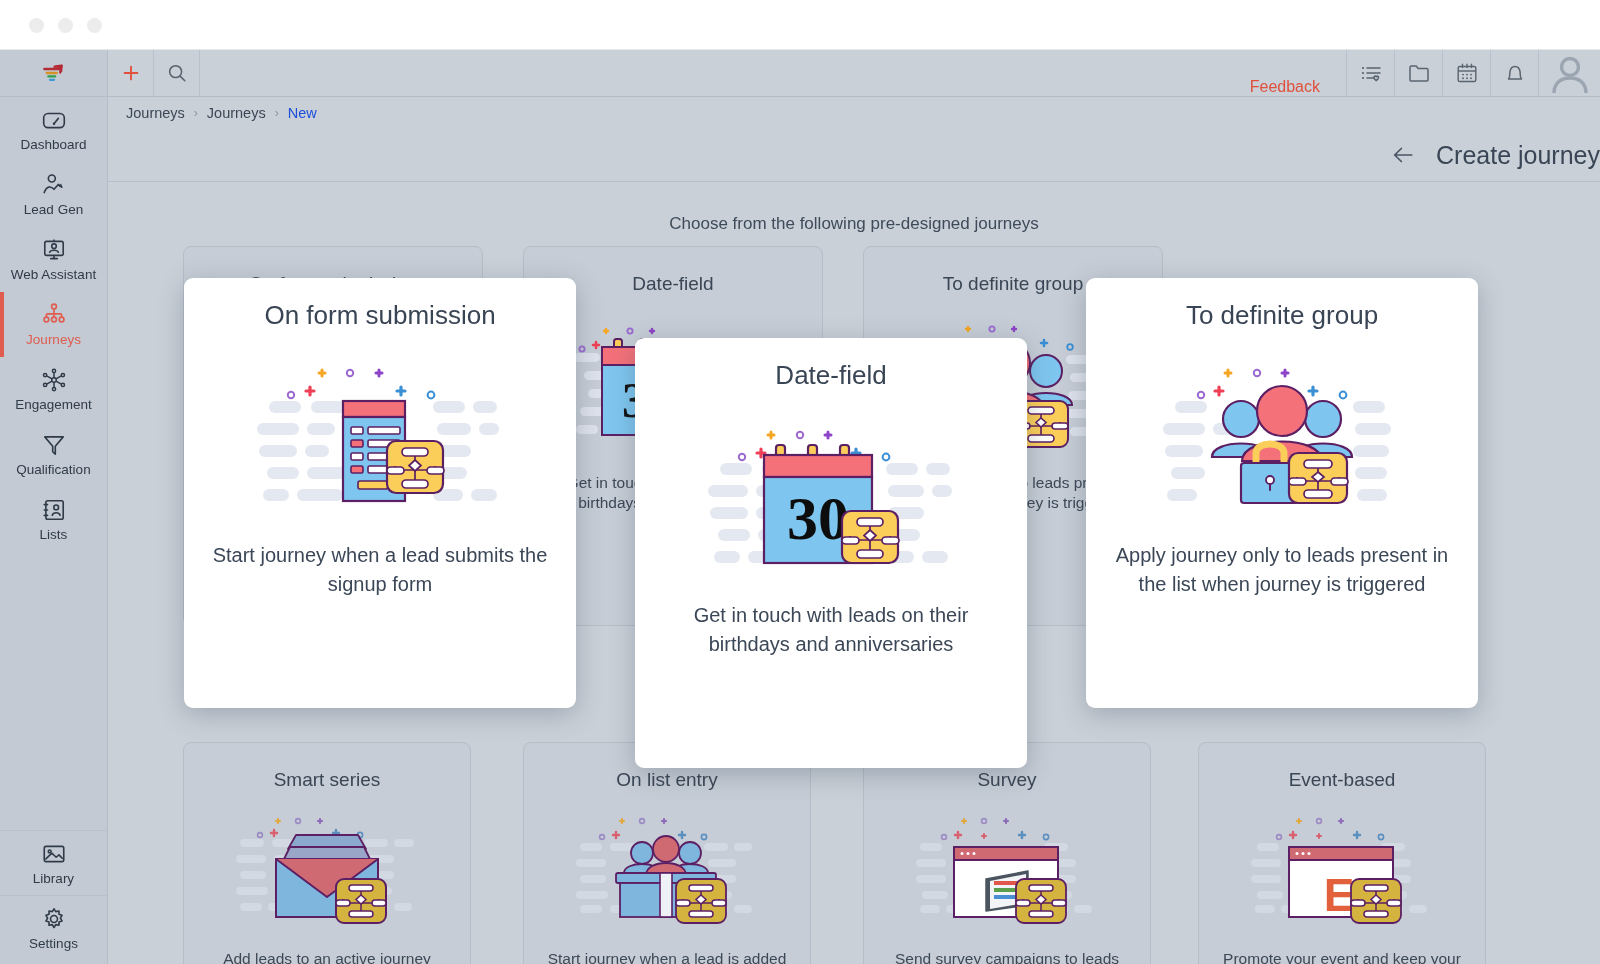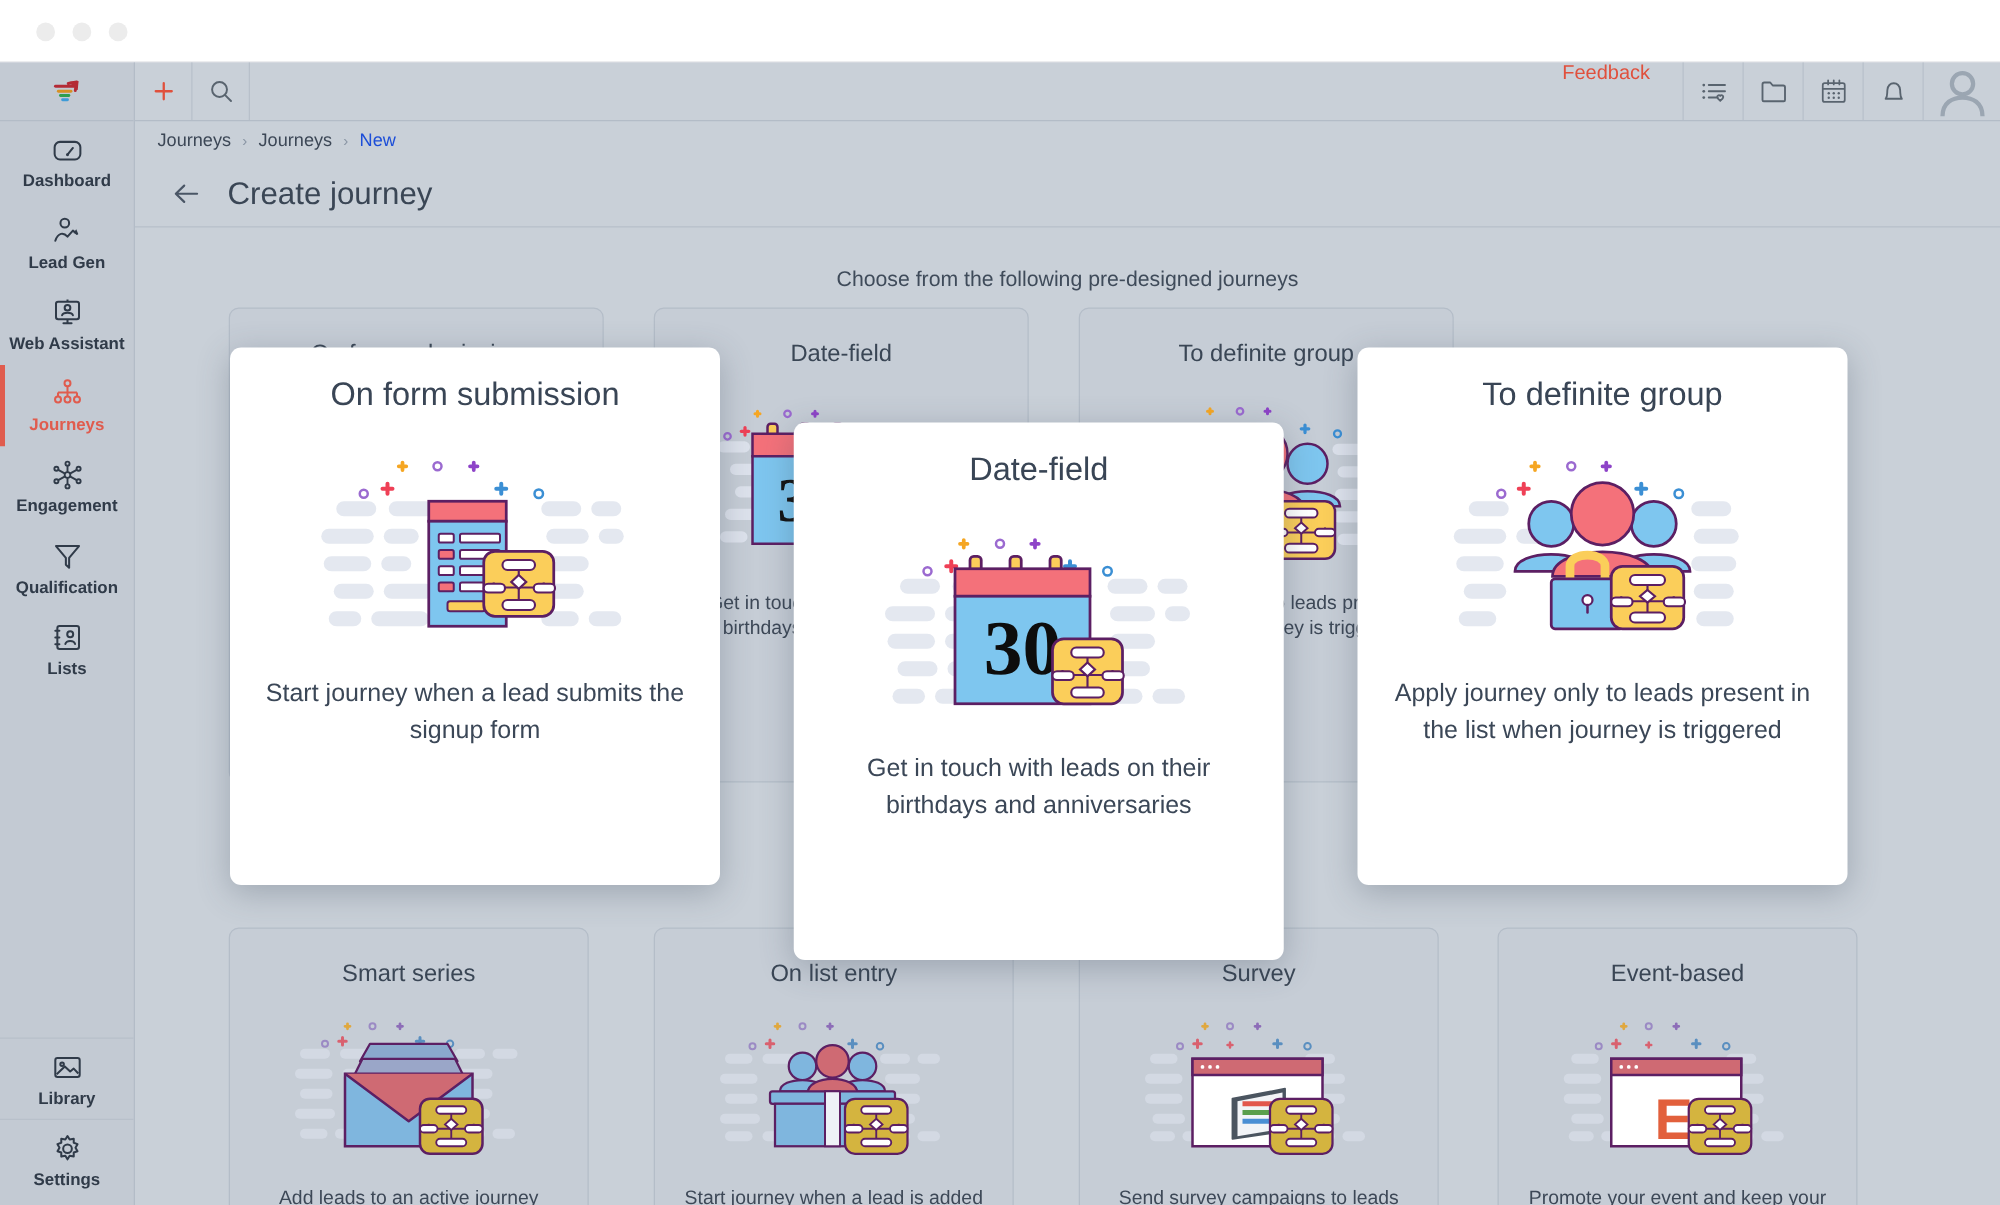--- a/index.html
+++ b/index.html
@@ -90,7 +90,7 @@
   }
   #topbar-spacer { flex: 1; }
   #feedback-link {
-    display: flex; align-items: flex-start;
+    display: flex; align-items: flex-end;
     padding: 0 26px;
     color: #e0503c;
     font-size: 16px;

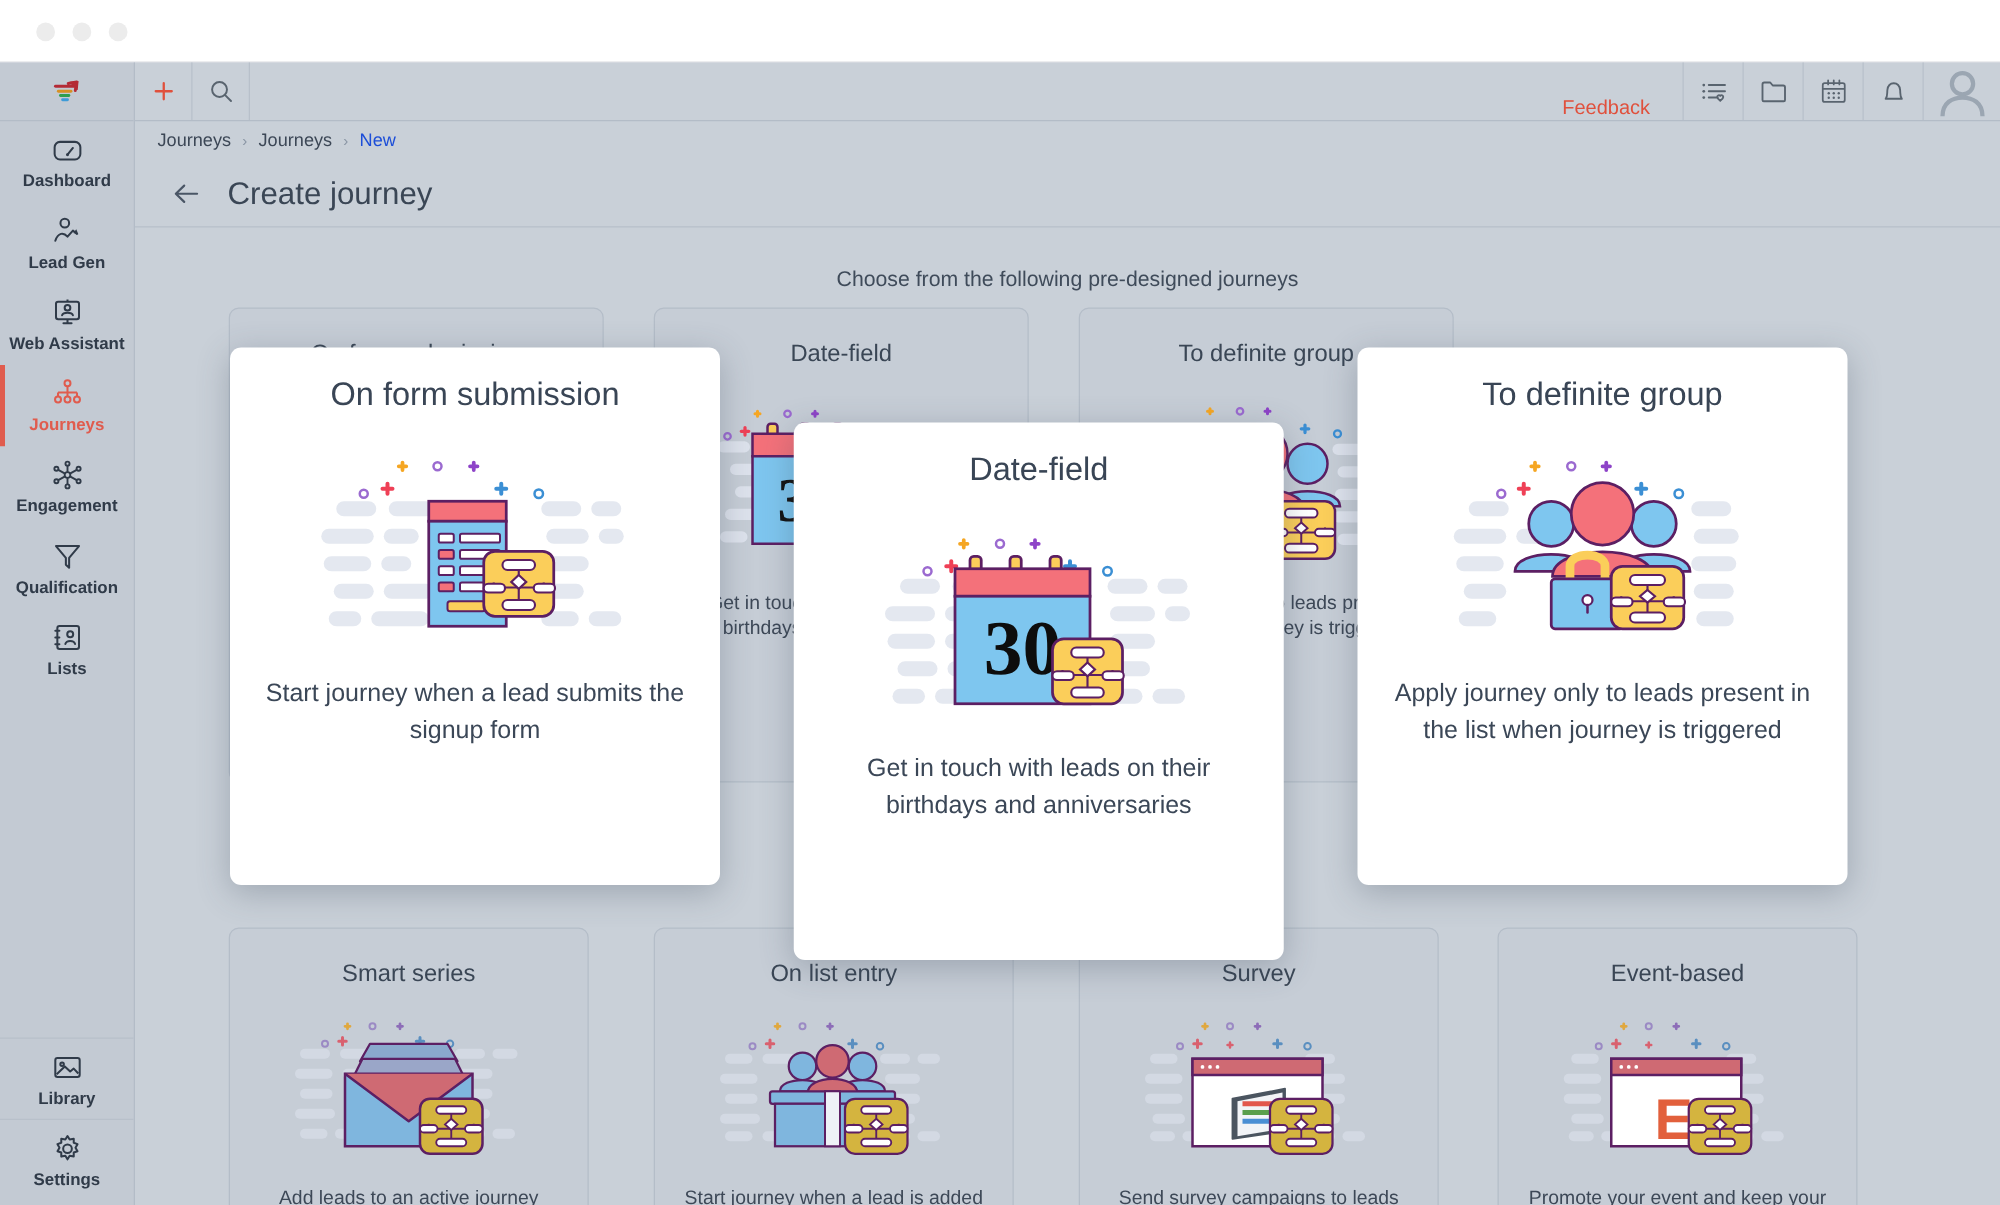--- a/index.html
+++ b/index.html
@@ -40,7 +40,6 @@
     background: #c3cad3;
     border-right: 1px solid #b3bcc7;
     overflow: hidden;
-    font-weight: bold;
   }
   #logo-block {
     height: 47px;

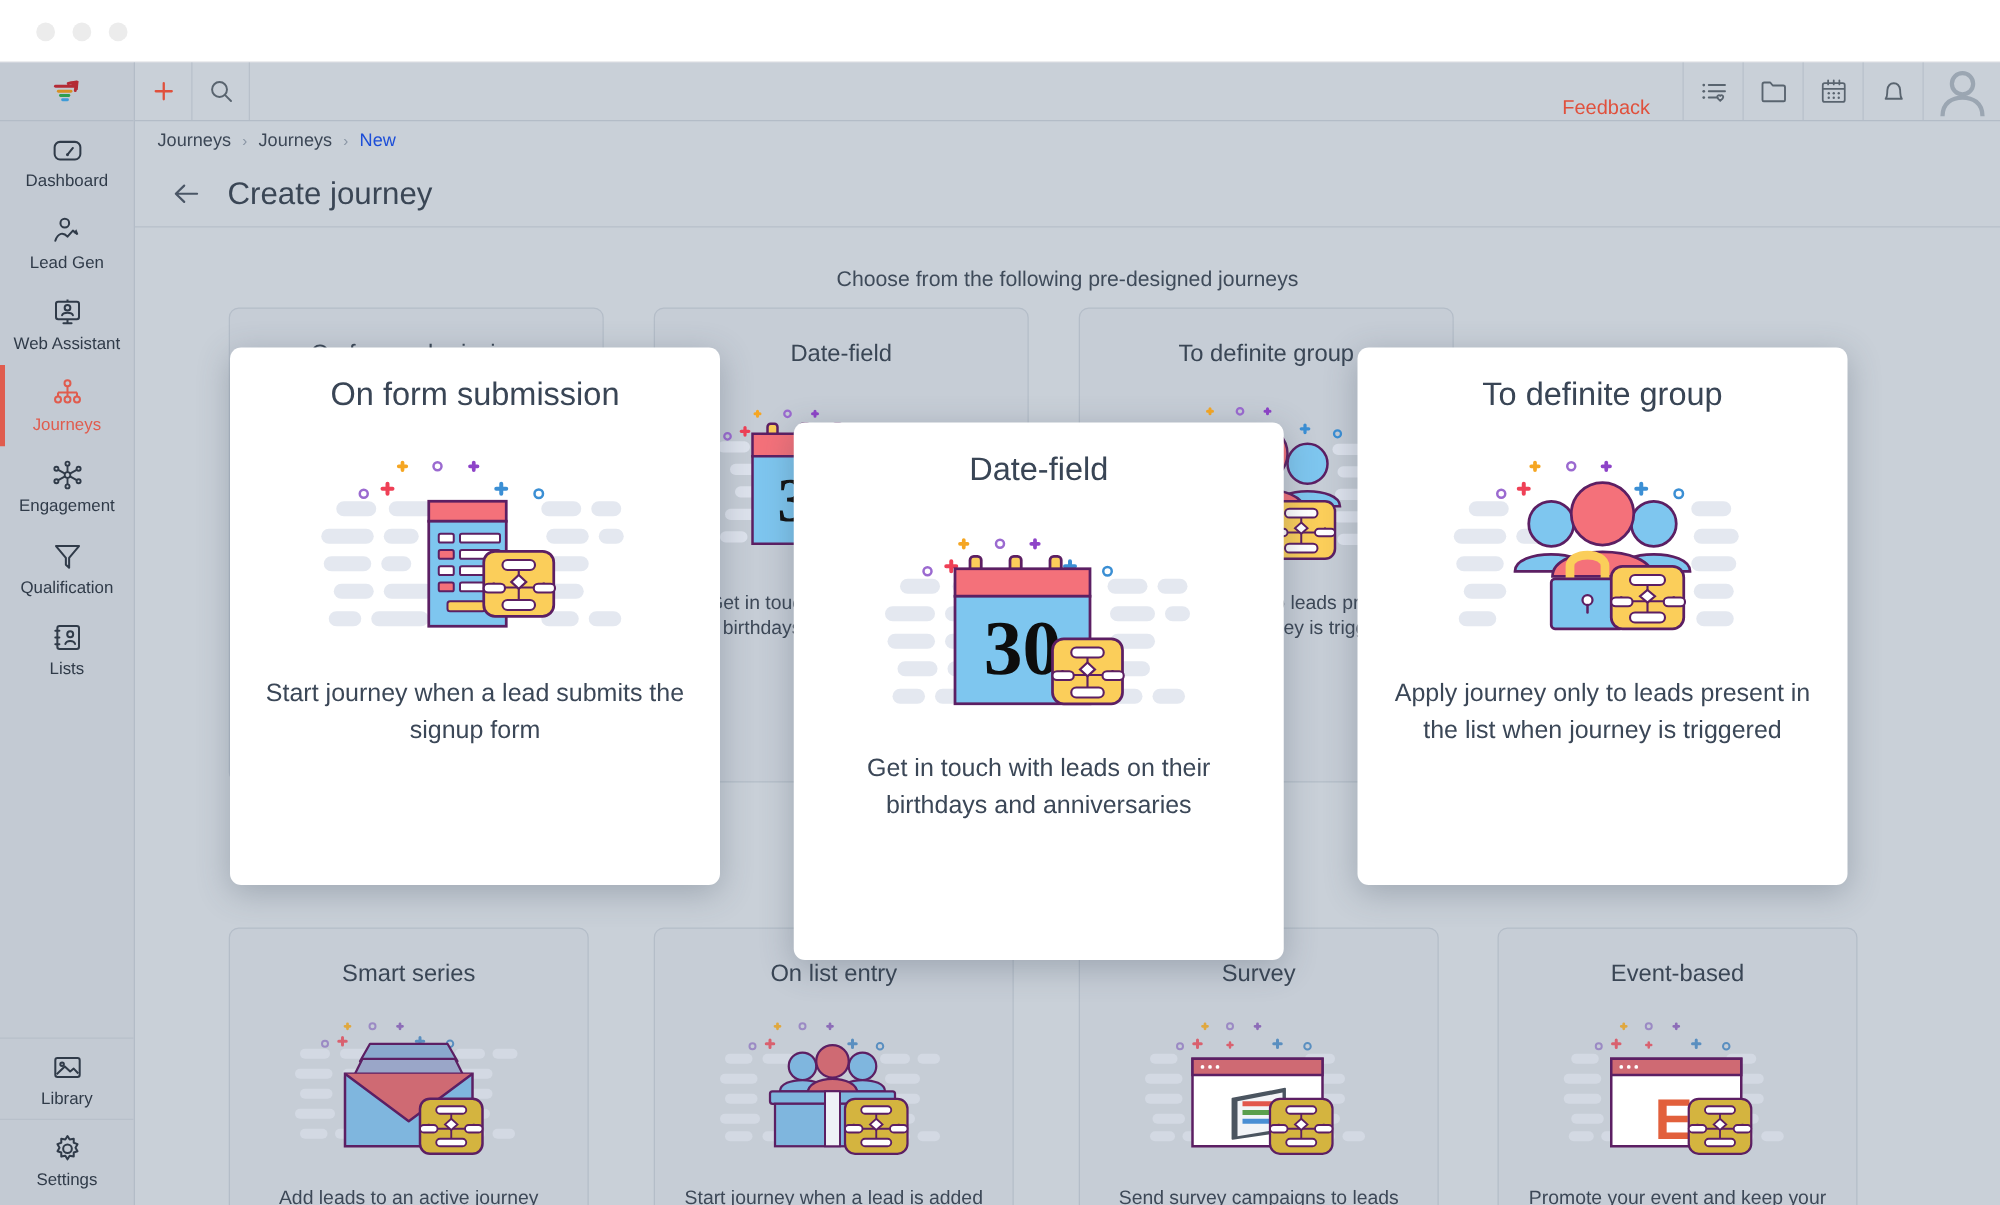--- a/index.html
+++ b/index.html
@@ -126,6 +126,7 @@
     display: flex; align-items: center;
     padding-left: 26px;
     border-bottom: 1px solid #b7bfc9;
+    justify-content: flex-end;
   }
   #back-arrow {
     width: 30px; height: 30px;

